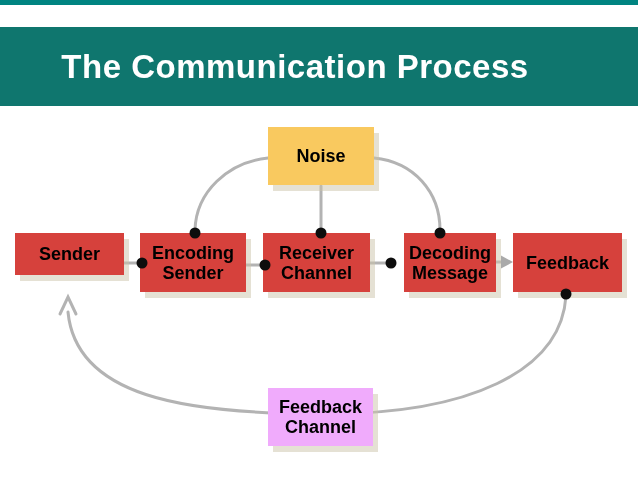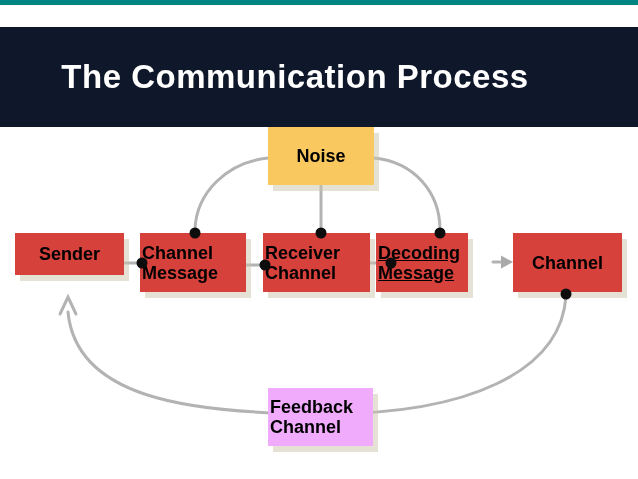--- a/index.html
+++ b/index.html
@@ -15,8 +15,8 @@
     background:#008481;
   }
   .title-band{
-    position:absolute;left:0;top:27px;width:638px;height:100px;
-    background:#0f172a;
+    position:absolute;left:0;top:27px;width:638px;height:79px;
+    background:#0f766e;
     display:flex;align-items:center;justify-content:center;
   }
   .title-band h1{

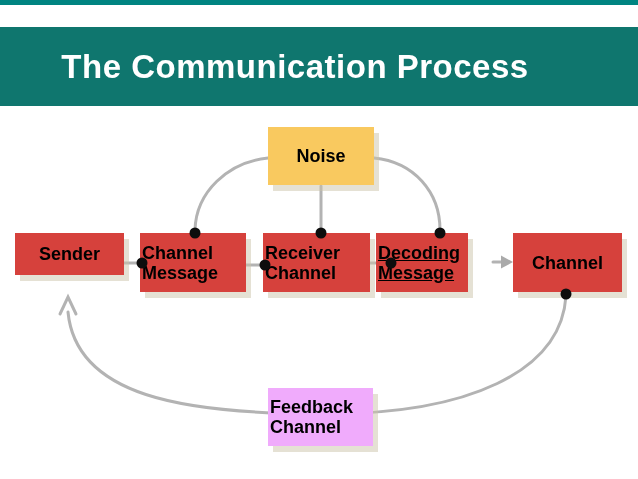--- a/index.html
+++ b/index.html
@@ -32,7 +32,7 @@
   .node{
     position:absolute;
     display:flex;align-items:center;justify-content:center;
-    text-align:left;
+    text-align:center;
     font-weight:bold;font-size:18px;line-height:20px;color:#000000;
     box-shadow:5px 6px 0 rgba(203,196,170,0.5);
     padding:2px;box-sizing:border-box;

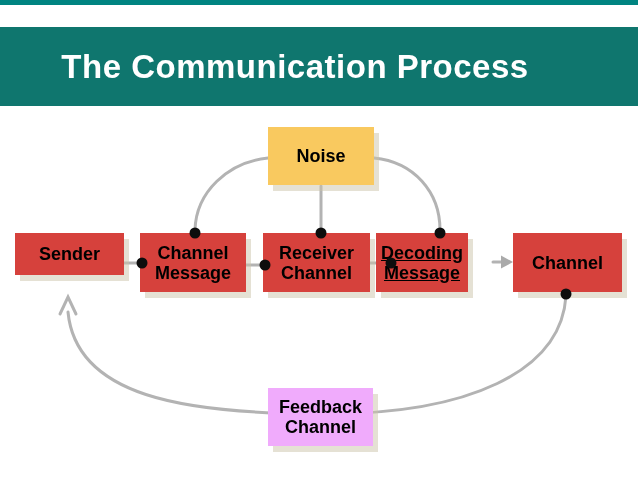--- a/index.html
+++ b/index.html
@@ -78,7 +78,7 @@
     <span>Sender</span>
   </div>
   <div class="node red" id="node-encoding">
-    <span>Channel Message</span>
+    <span>Encoding Sender</span>
   </div>
   <div class="node red" id="node-channel">
     <span>Receiver Channel</span>

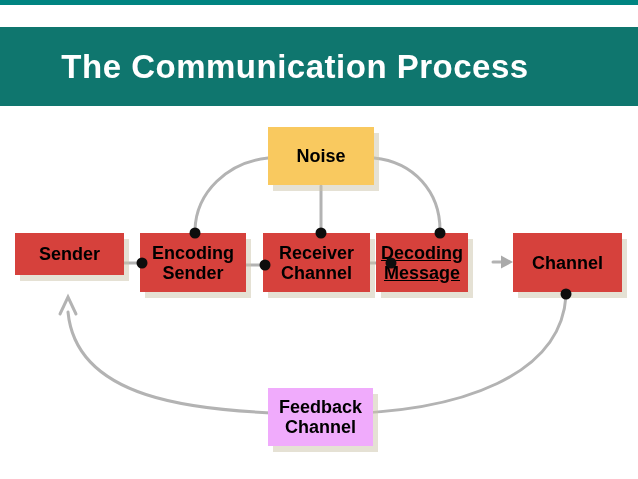--- a/index.html
+++ b/index.html
@@ -44,7 +44,7 @@
   #node-sender  {left:15px; top:233px;width:109px;height:42px;}
   #node-encoding{left:140px;top:233px;width:106px;height:59px;}
   #node-channel {left:263px;top:233px;width:107px;height:59px;}
-  #node-decoding{left:376px;top:233px;width:92px;height:59px;text-decoration:underline;}
+  #node-decoding{left:404px;top:233px;width:92px;height:59px;}
   #node-receiver{left:513px;top:233px;width:109px;height:59px;}
   #node-feedback{left:268px;top:388px;width:105px;height:58px;}
 </style>

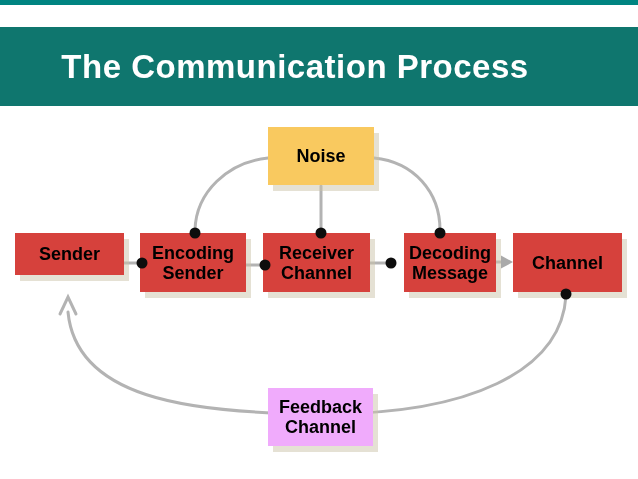--- a/index.html
+++ b/index.html
@@ -87,7 +87,7 @@
     <span>Decoding Message</span>
   </div>
   <div class="node red" id="node-receiver">
-    <span>Channel</span>
+    <span>Feedback</span>
   </div>
   <div class="node green" id="node-feedback">
     <span>Feedback Channel</span>

